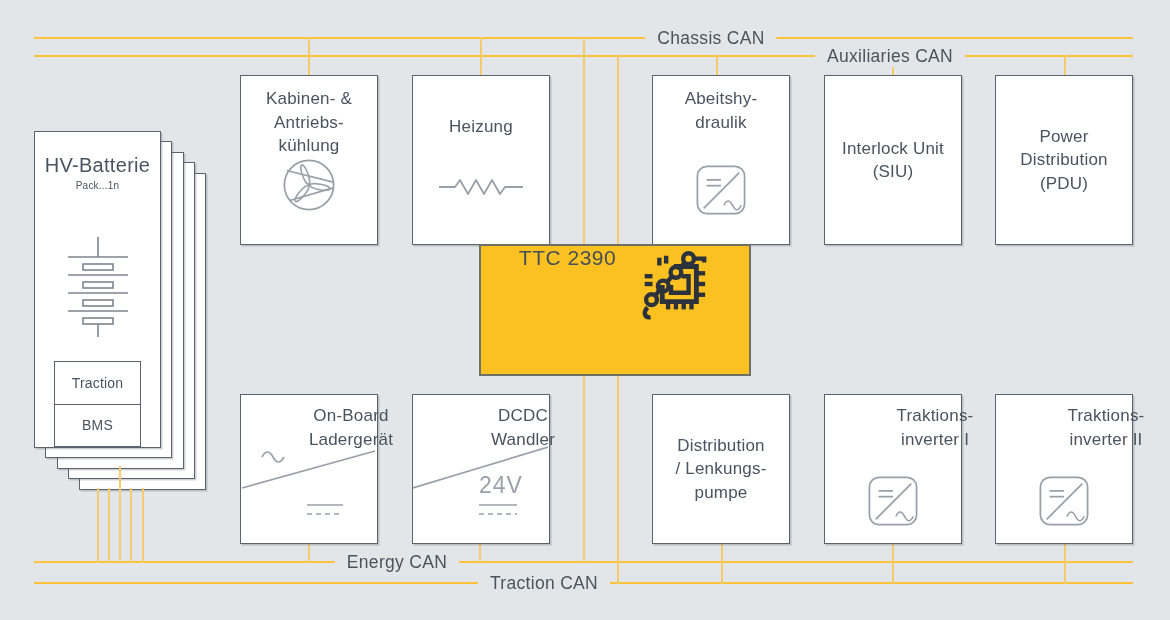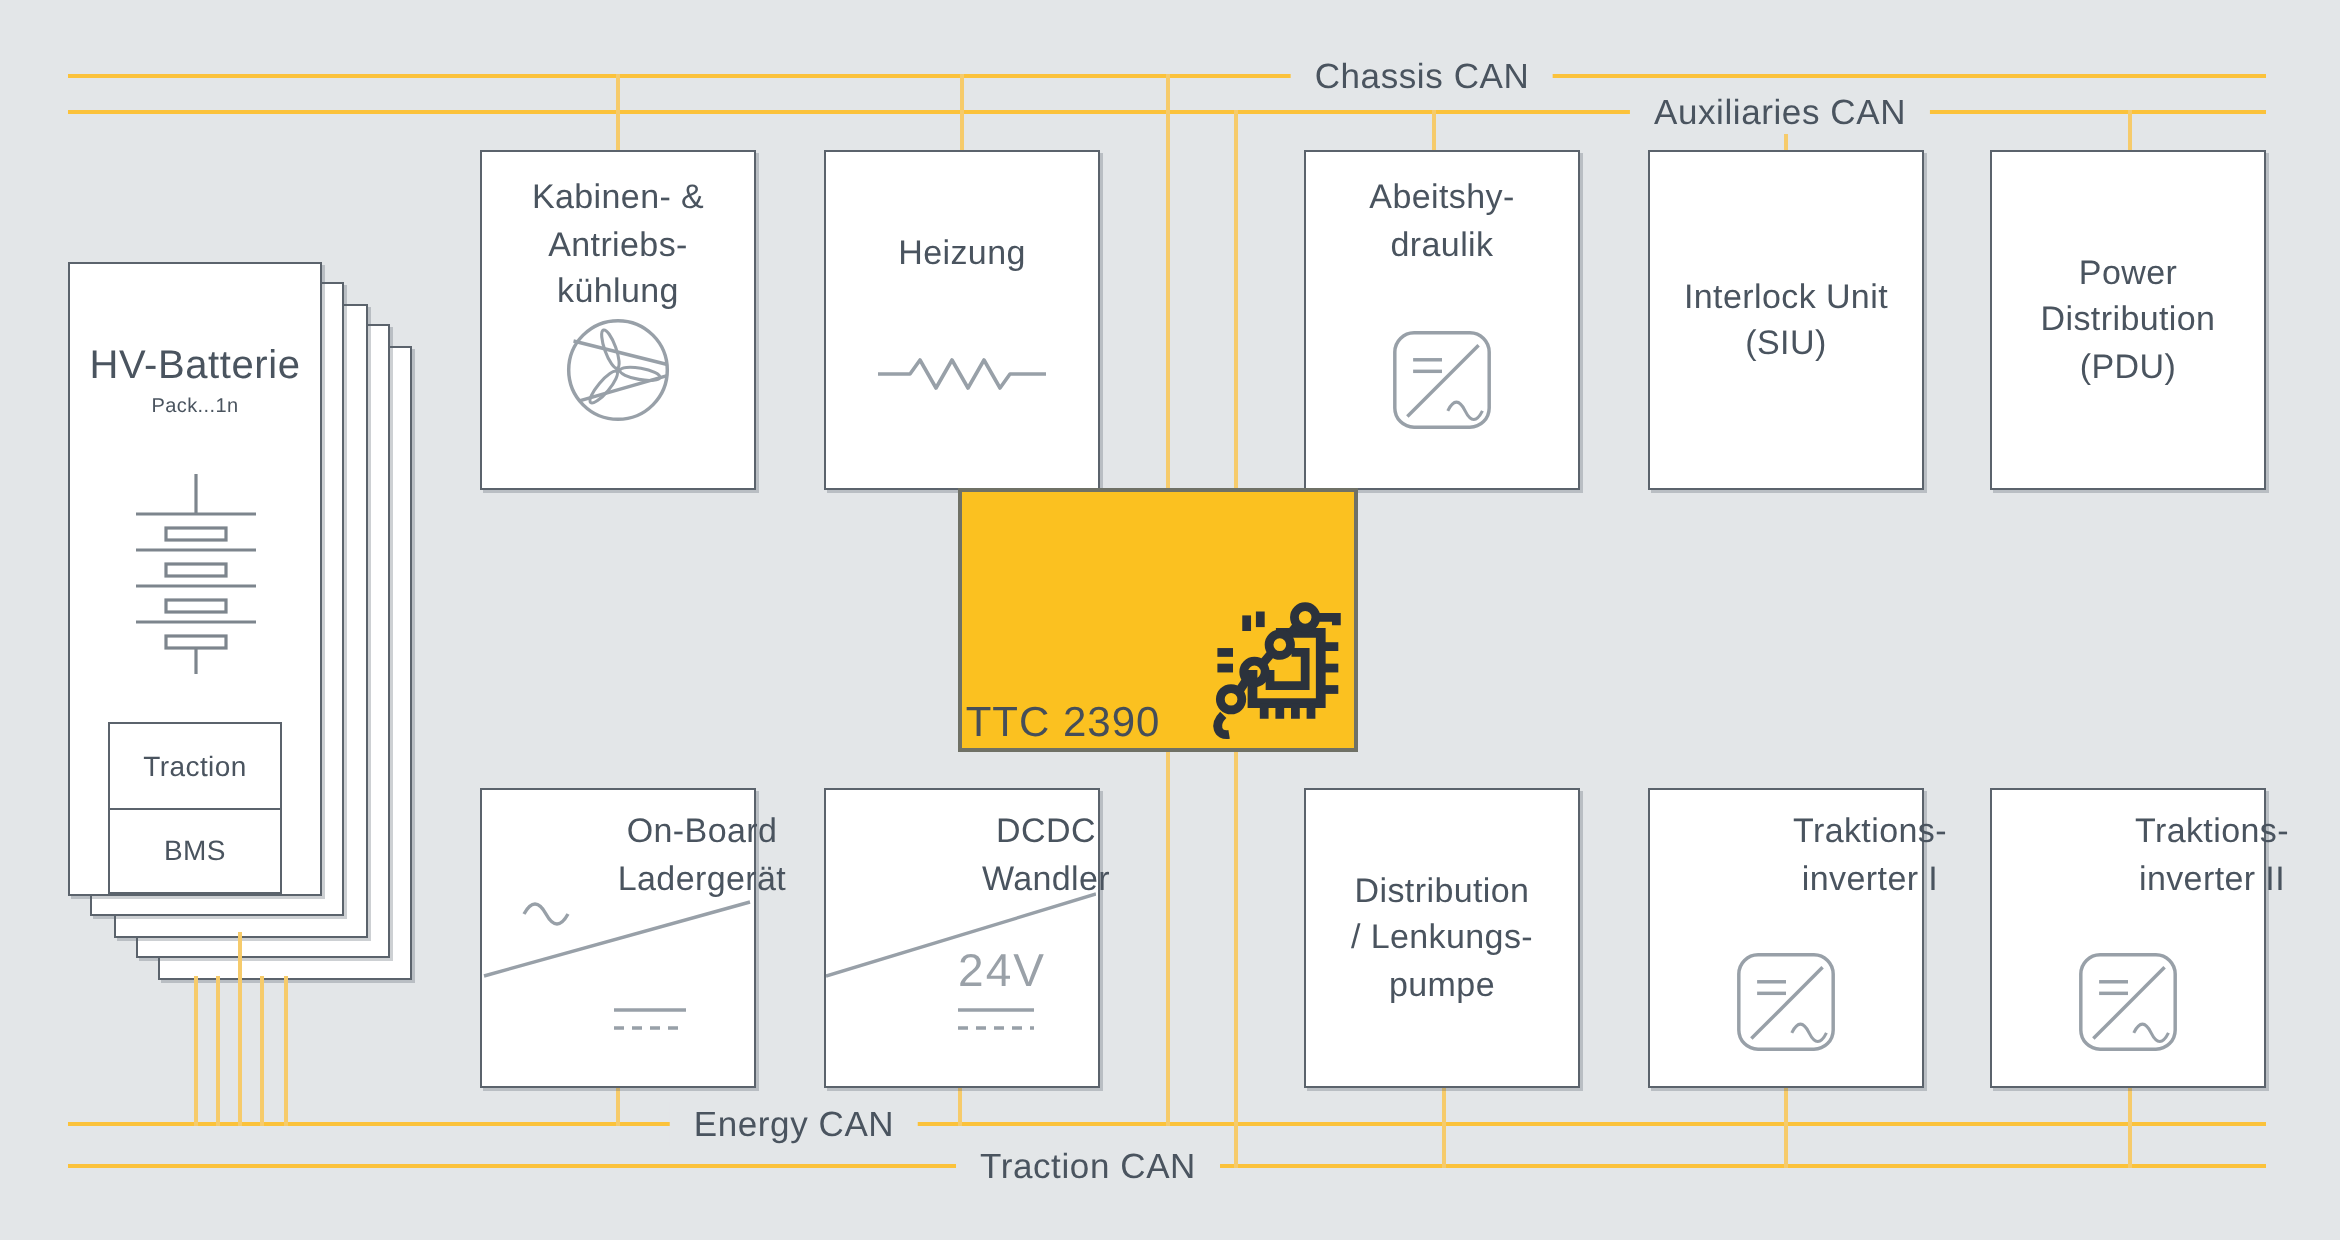--- a/index.html
+++ b/index.html
@@ -30,7 +30,7 @@
   .card{position:absolute;width:127px;height:317px;background:var(--box-bg);
         border:1.5px solid var(--box-border);box-sizing:border-box;
         box-shadow:1.5px 1.5px 0 rgba(91,99,108,.30);}
-  .bat-title{position:absolute;top:40px;width:100%;text-align:center;}
+  .bat-title{position:absolute;top:22px;width:100%;text-align:center;}
   .bat-title .h{display:block;font-size:20px;letter-spacing:.3px;}
   .bat-title .s{display:block;font-size:10px;margin-top:3px;letter-spacing:.2px;}
   .bat-icon{position:absolute;left:50%;transform:translateX(-50%);top:105px;

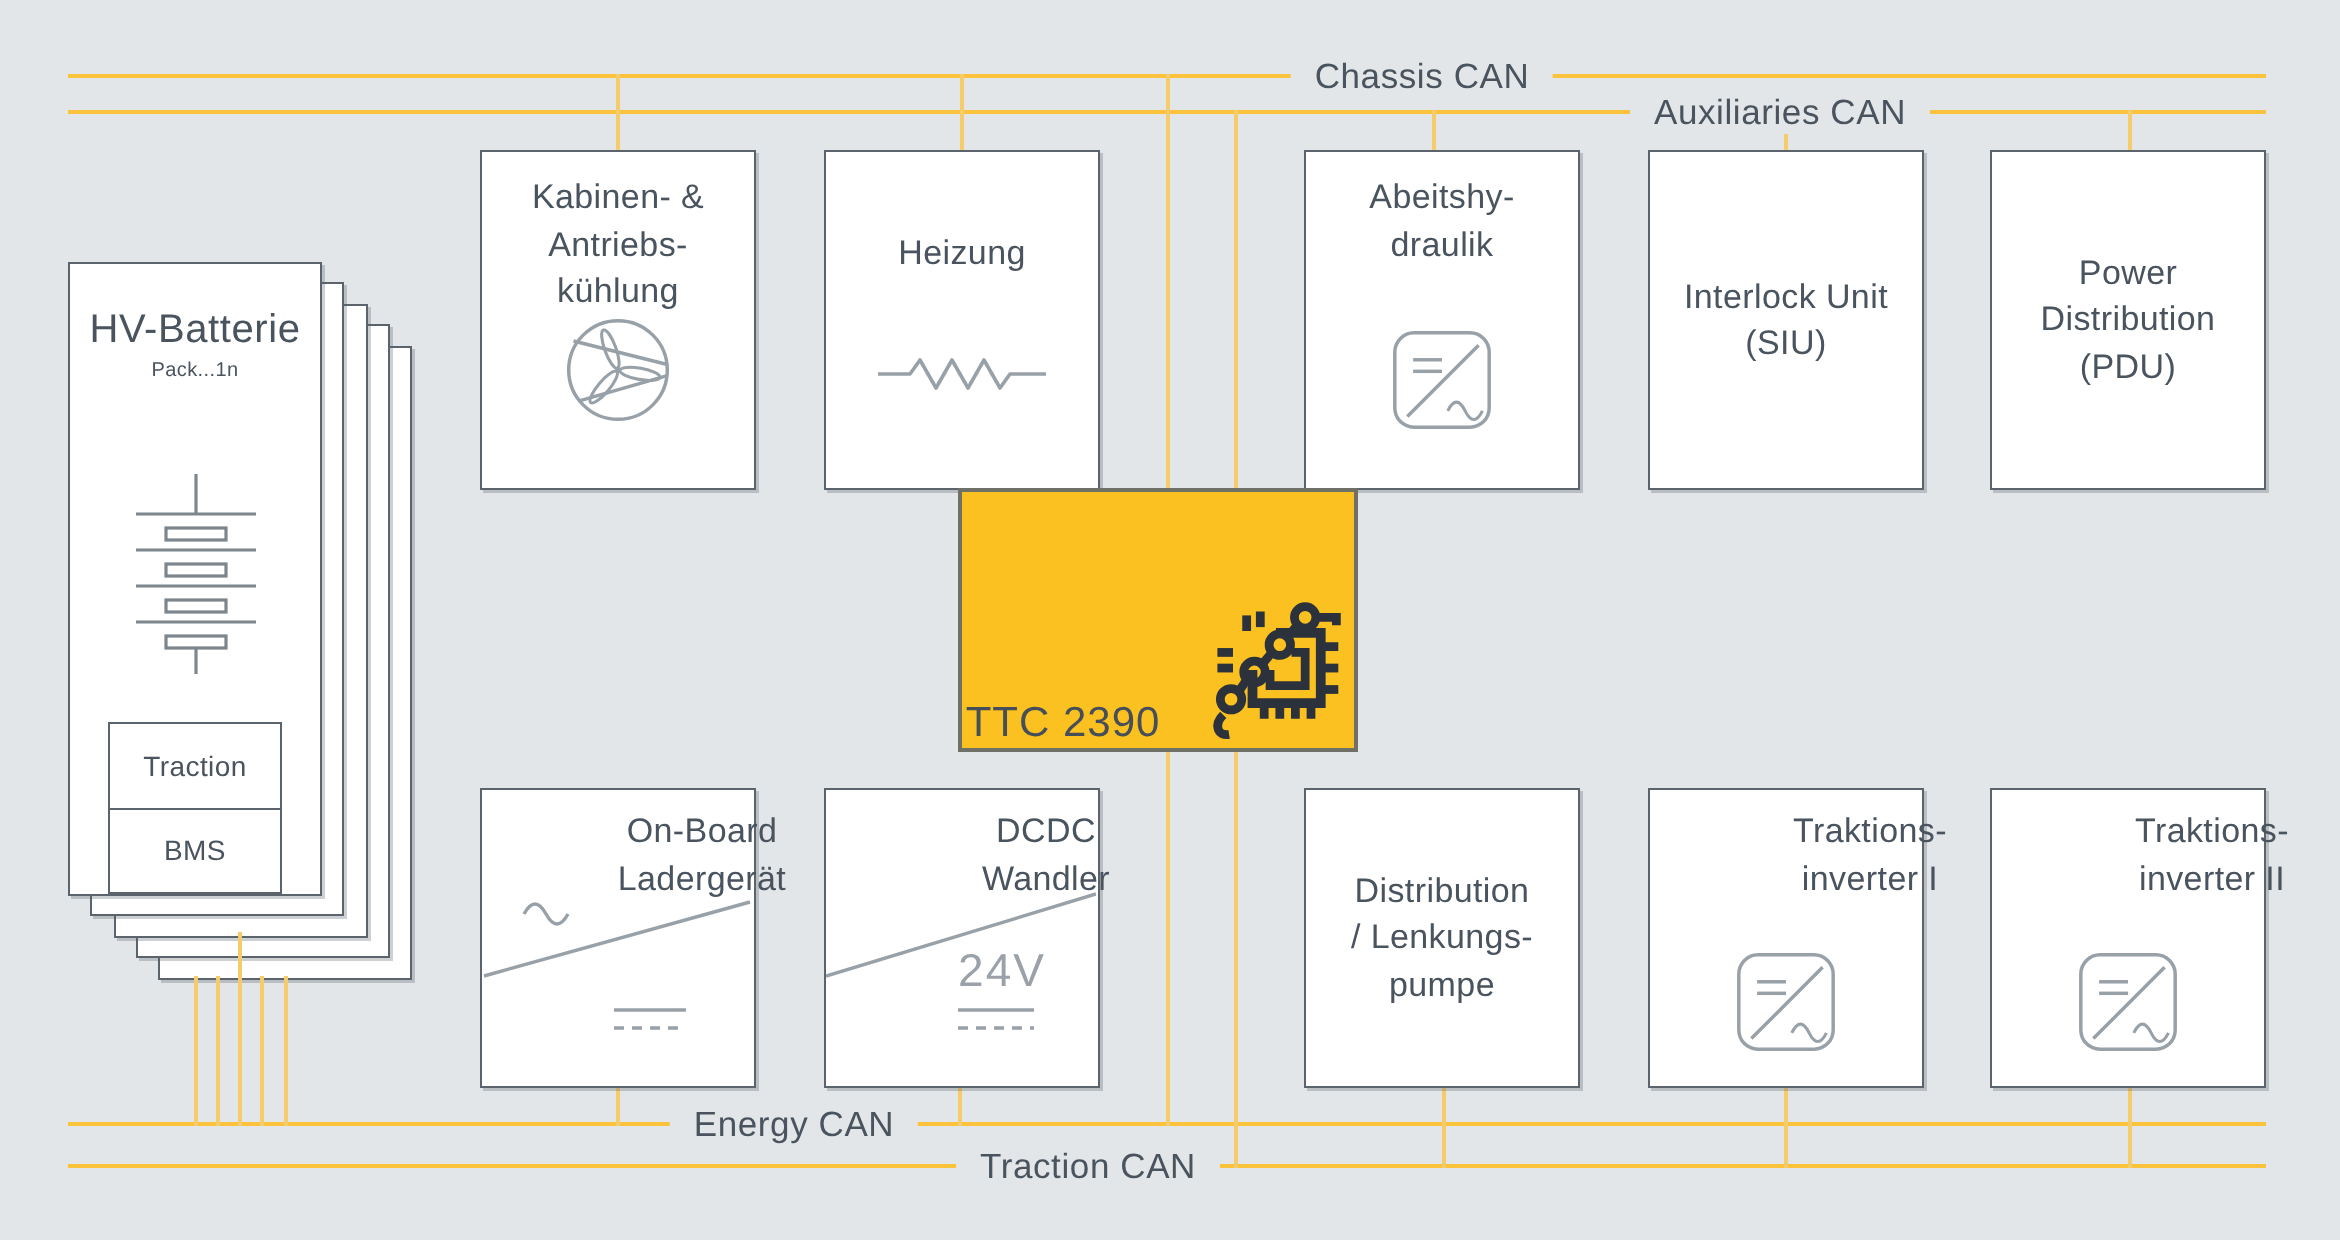--- a/index.html
+++ b/index.html
@@ -41,9 +41,9 @@
             font-size:14px;letter-spacing:.2px;}
   .vb .cell.first{border-bottom:1.5px solid var(--box-border);}
   
-  .ttc{position:absolute;left:479px;top:244px;width:200px;height:132px;
+  .ttc{position:absolute;left:479px;top:244px;width:272px;height:132px;
        background:var(--ttc-fill);border:2px solid var(--ttc-border);box-sizing:border-box;
-       display:flex;align-items:flex-end;justify-content:center;gap:17px;}
+       display:flex;align-items:flex-start;justify-content:center;gap:17px;}
   .ttc-label{font-size:21px;letter-spacing:.5px;color:var(--ttc-text);}
   .chip{color:var(--chip-icon);line-height:0;}
 </style>

